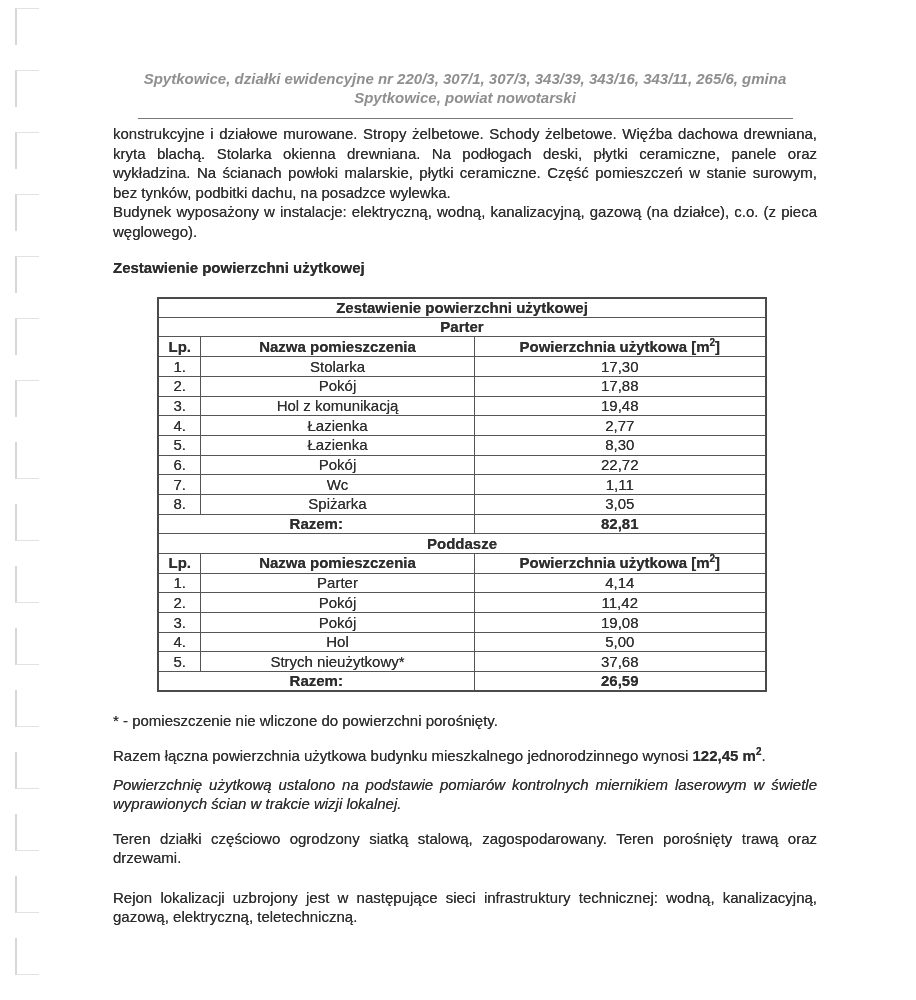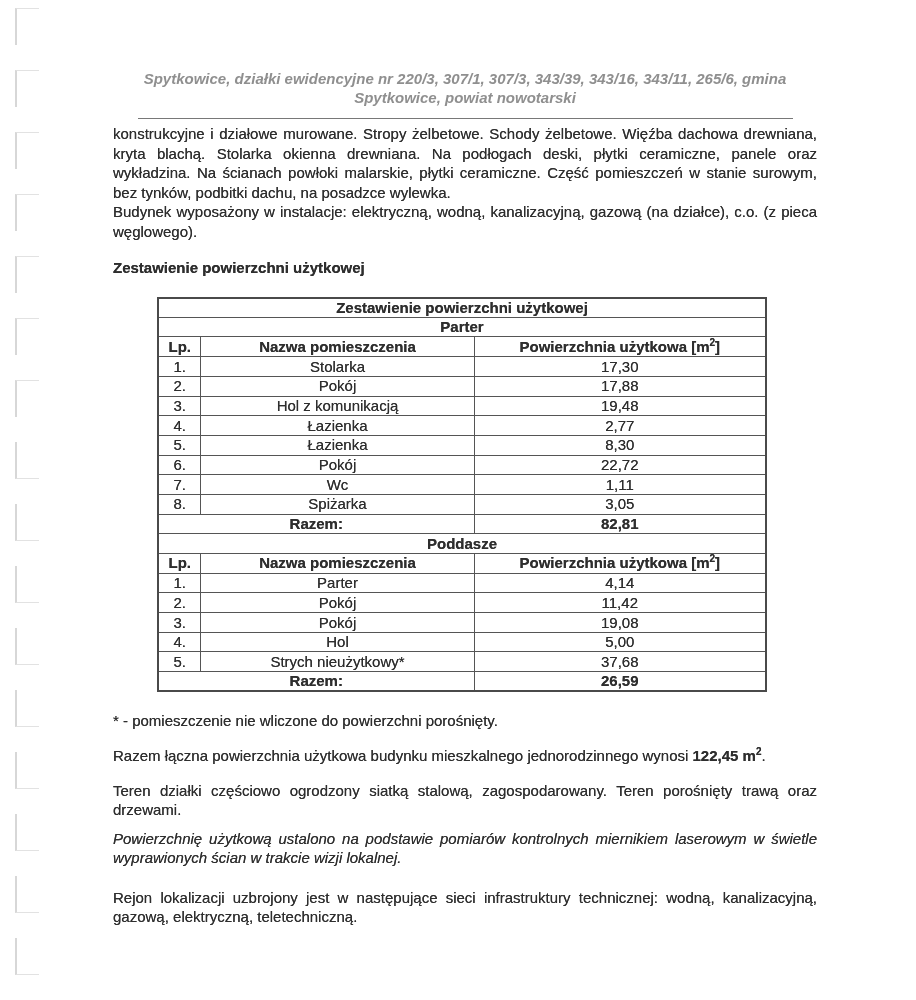--- a/index.html
+++ b/index.html
@@ -223,9 +223,9 @@
       <span>Razem łączna powierzchnia użytkowa budynku mieszkalnego jednorodzinnego wynosi </span><b>122,45 m<sup>2</sup></b><span>.</span>
     </p>
 
+    <p class="body note-italic">Powierzchnię użytkową ustalono na podstawie pomiarów kontrolnych miernikiem laserowym w świetle wyprawionych ścian w trakcie wizji lokalnej.</p>
+
     <p class="body p-teren">Teren działki częściowo ogrodzony siatką stalową, zagospodarowany. Teren porośnięty trawą oraz drzewami.</p>
-
-    <p class="body note-italic">Powierzchnię użytkową ustalono na podstawie pomiarów kontrolnych miernikiem laserowym w świetle wyprawionych ścian w trakcie wizji lokalnej.</p>
 
 
     <p class="body p-sieci">Rejon lokalizacji uzbrojony jest w następujące sieci infrastruktury technicznej: wodną, kanalizacyjną, gazową, elektryczną, teletechniczną.</p>

